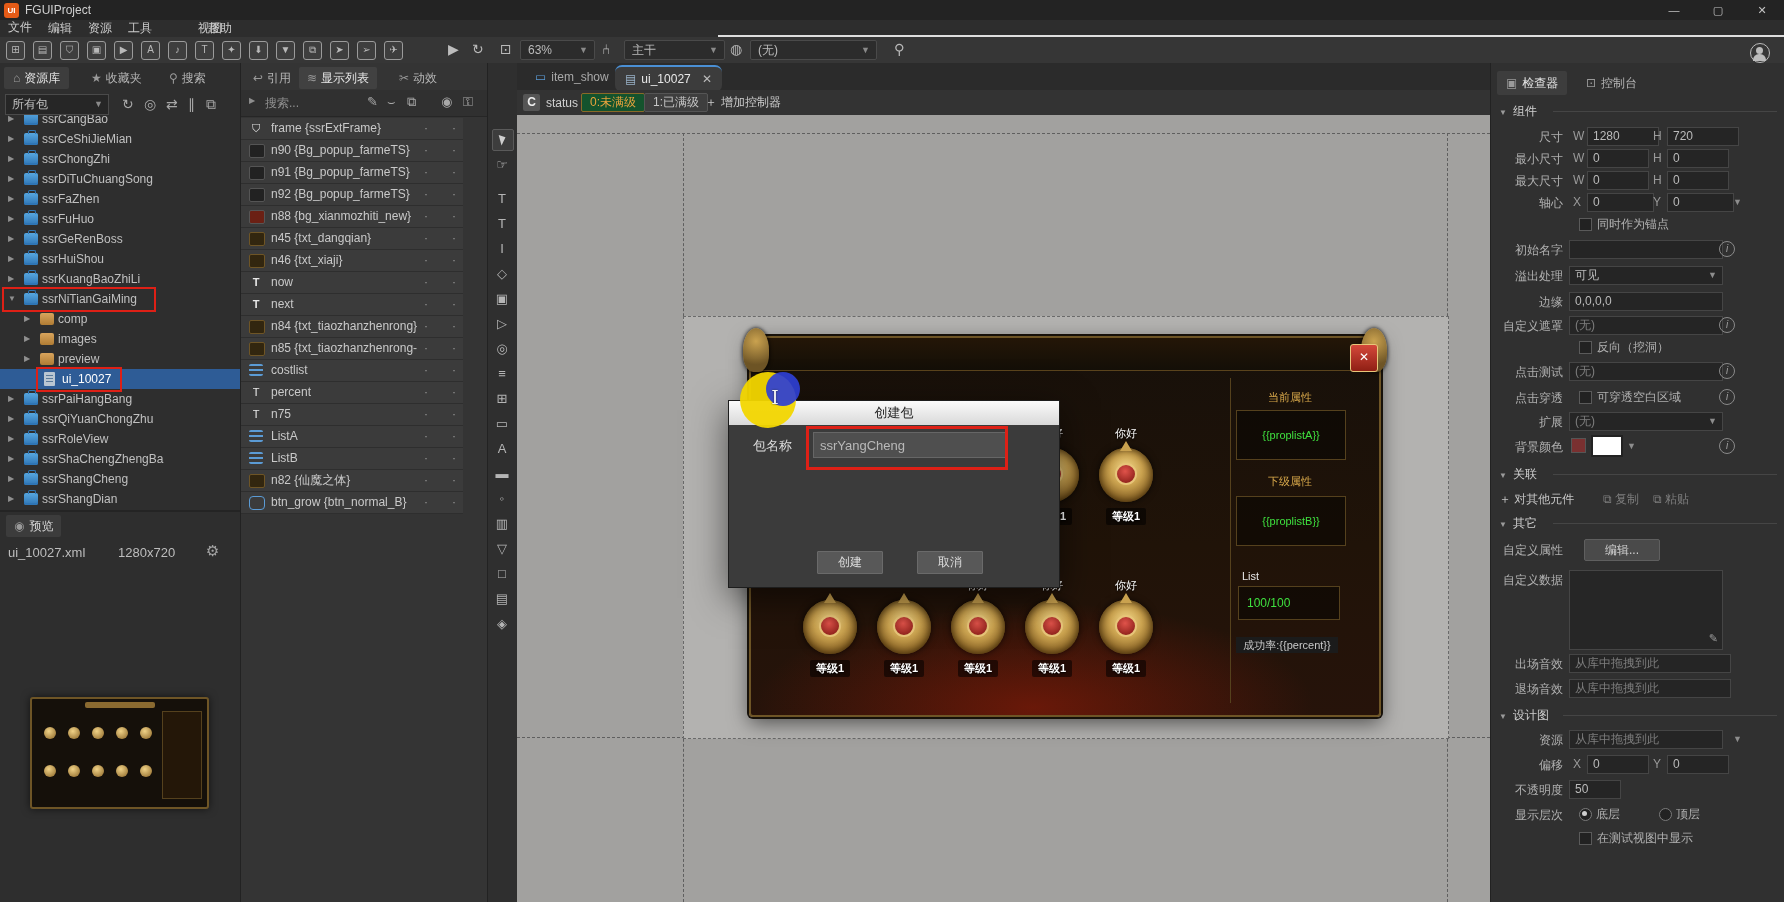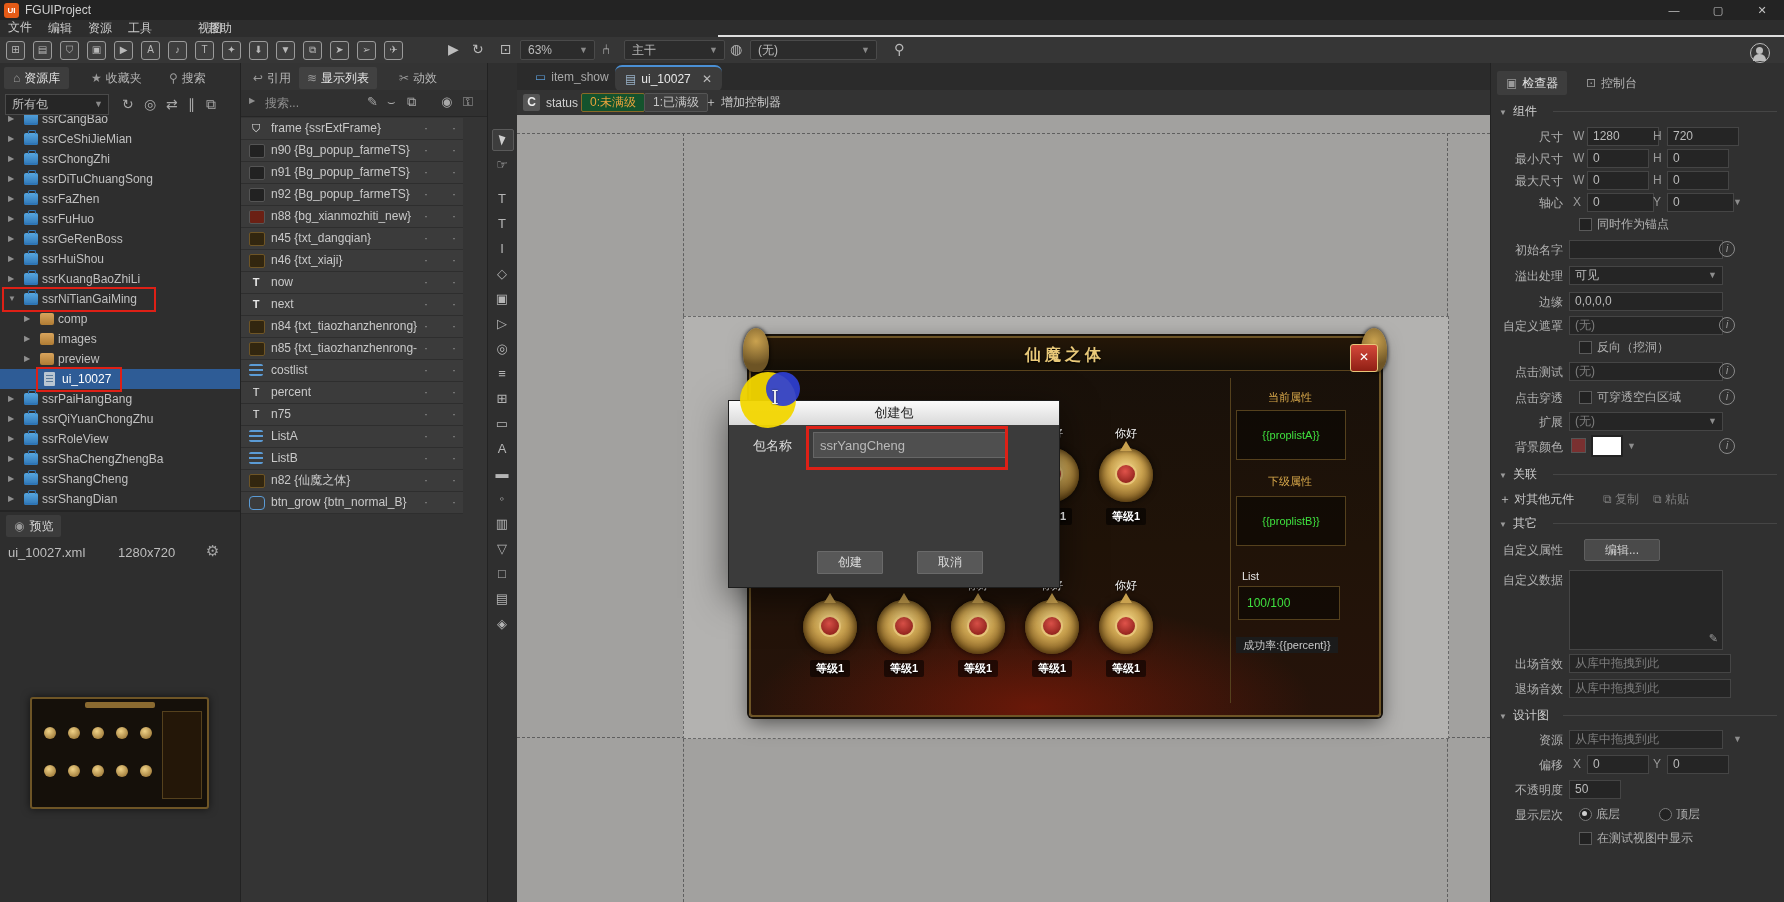--- a/index.html
+++ b/index.html
@@ -538,7 +538,6 @@
         <div id="gtitlebar"></div>
         <div class="gorn" style="left:-8px;"></div>
         <div class="gorn" style="right:-8px;"></div>
-        <div id="gtitle">仙魔之体</div>
         <div id="gdivider"></div>
         <div class="gsectitle" style="left:484px;top:52px;">当前属性</div>
         <div class="gbox" style="left:485px;top:72px;">

